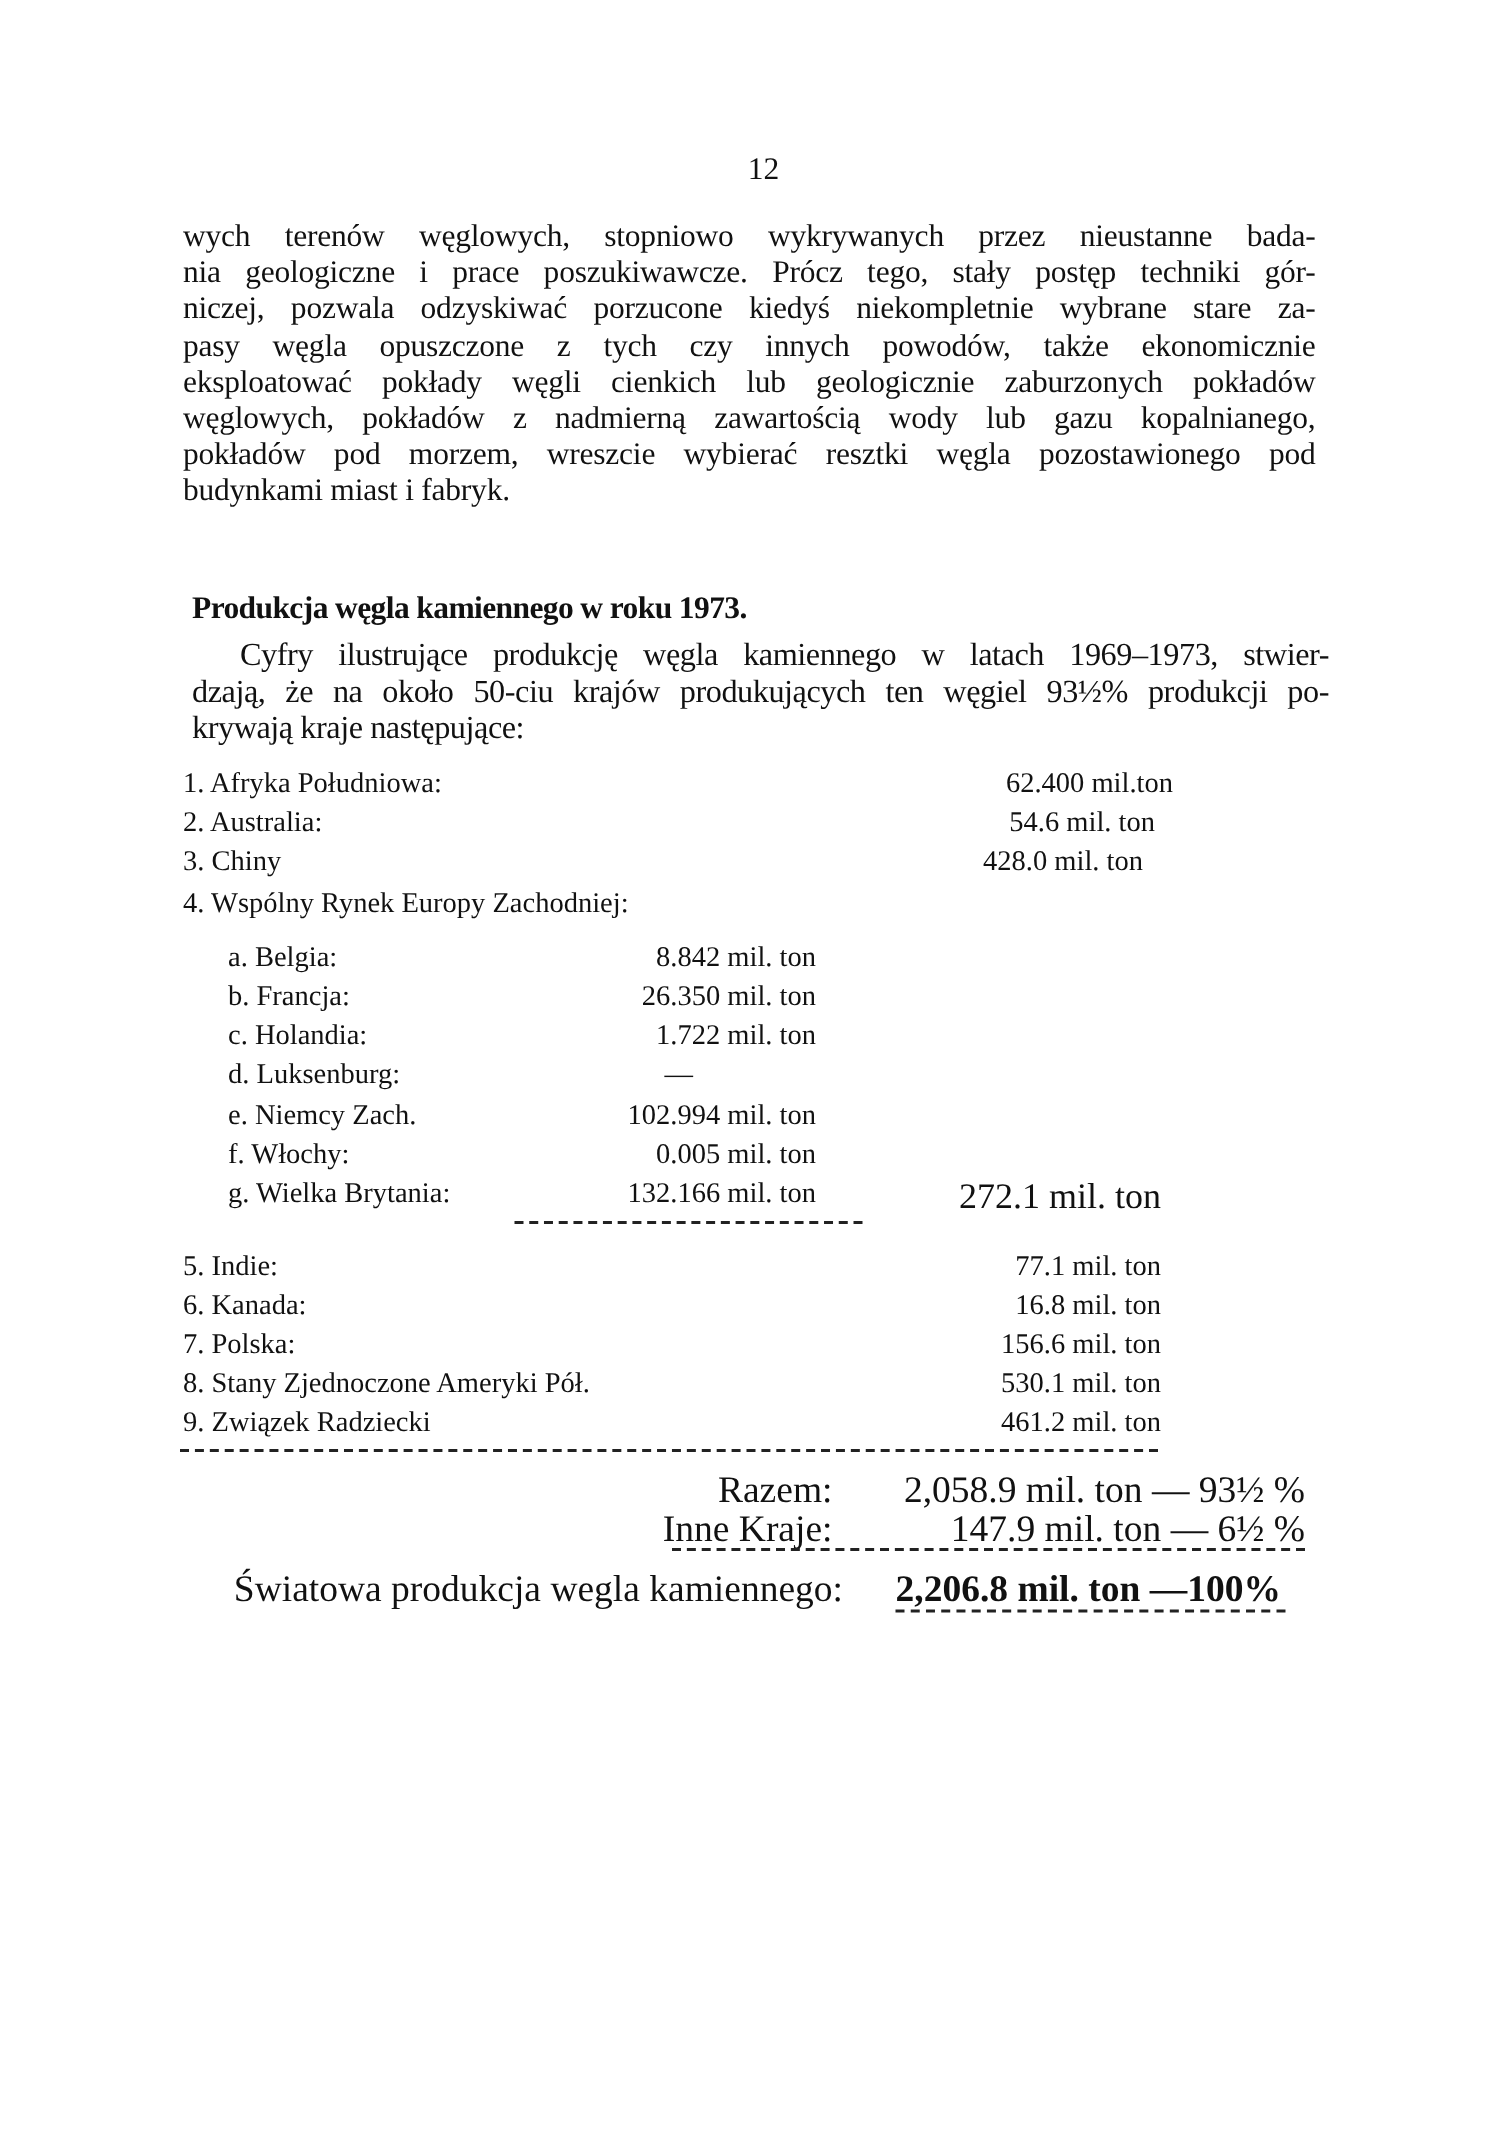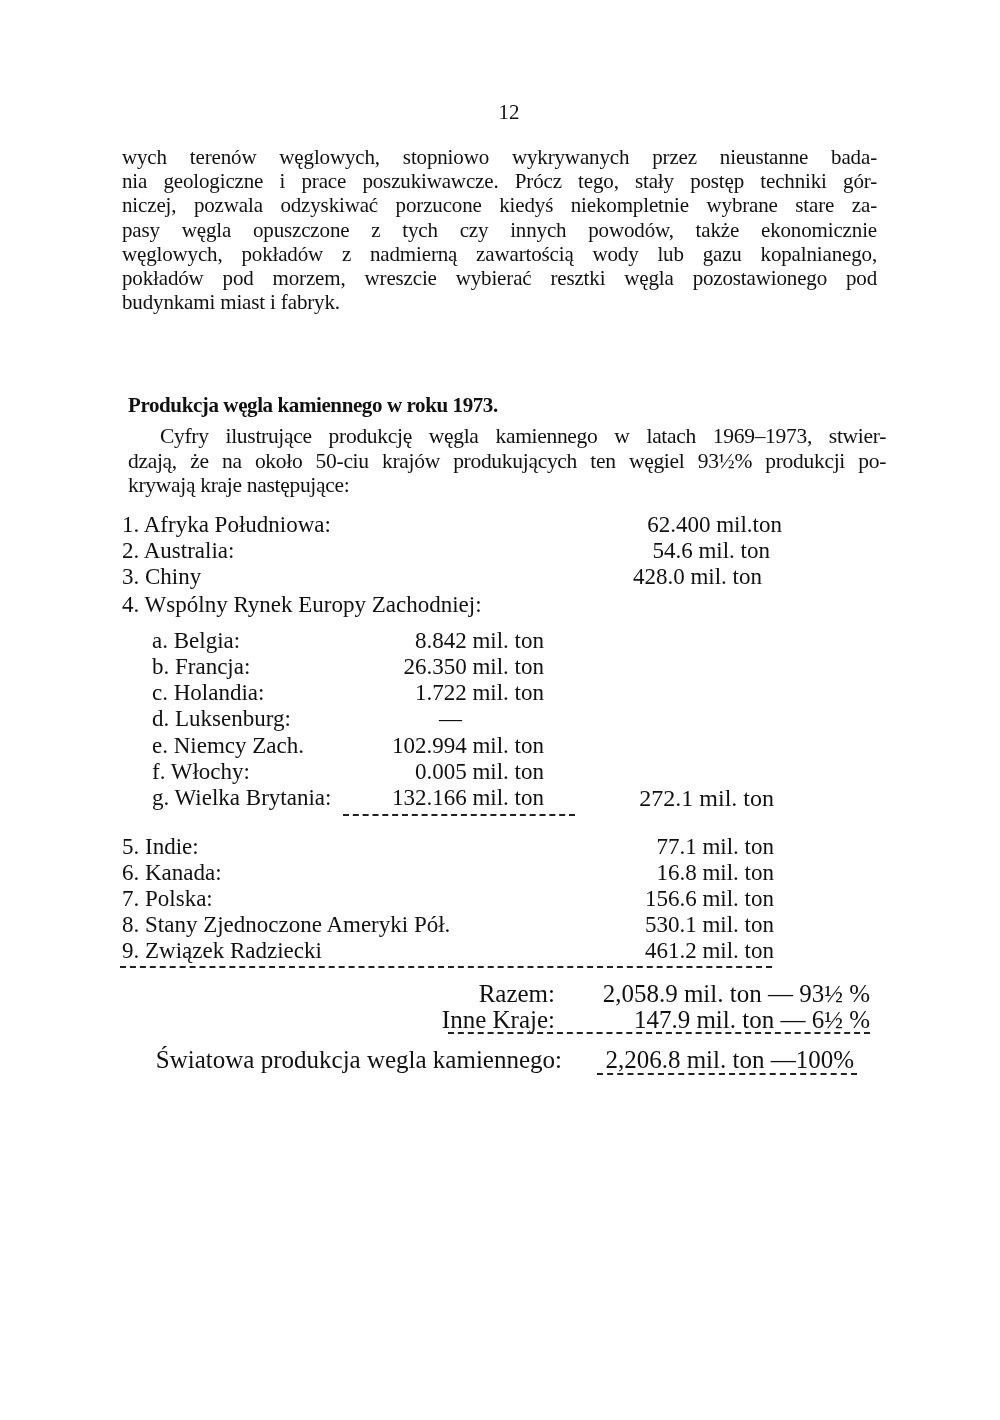--- a/index.html
+++ b/index.html
@@ -109,6 +109,7 @@
   <span class="line">nia geologiczne i prace poszukiwawcze. Prócz tego, stały postęp techniki gór-</span>
   <span class="line">niczej, pozwala odzyskiwać porzucone kiedyś niekompletnie wybrane stare za-</span>
   <span class="line">pasy węgla opuszczone z tych czy innych powodów, także ekonomicznie</span>
+  <span class="line">eksploatować pokłady węgli cienkich lub geologicznie zaburzonych pokładów</span>
   <span class="line">węglowych, pokładów z nadmierną zawartością wody lub gazu kopalnianego,</span>
   <span class="line">pokładów pod morzem, wreszcie wybierać resztki węgla pozostawionego pod</span>
   <span class="line last">budynkami miast i fabryk.</span>

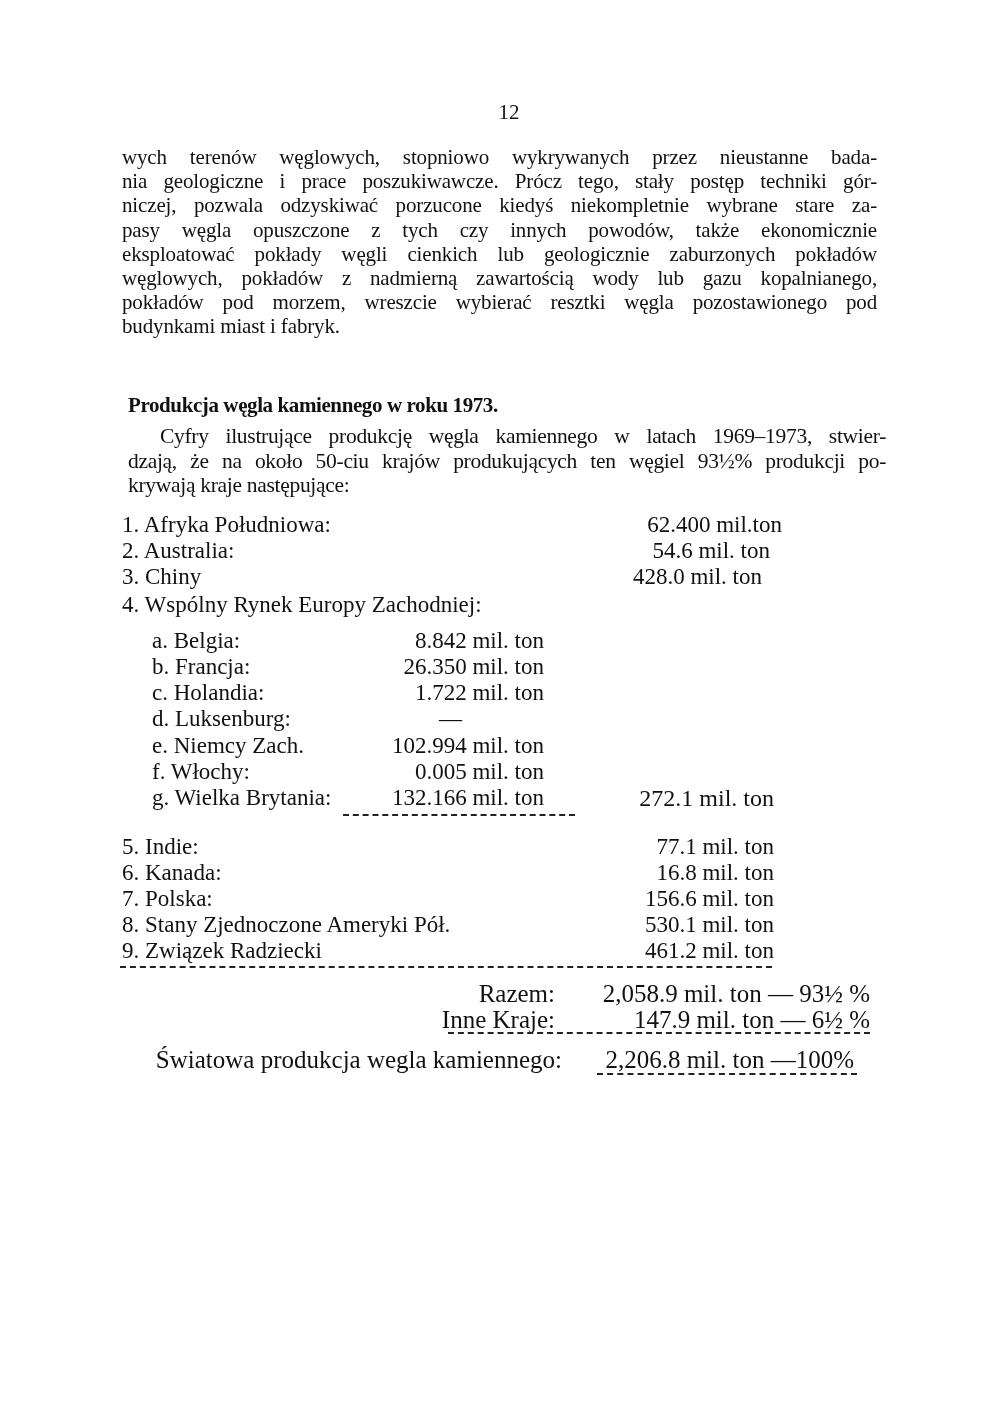--- a/index.html
+++ b/index.html
@@ -64,7 +64,7 @@
     }
     .row {
       position: absolute;
-      font-size: 23px;
+      font-size: 19px;
       white-space: nowrap;
     }
     .row .label {

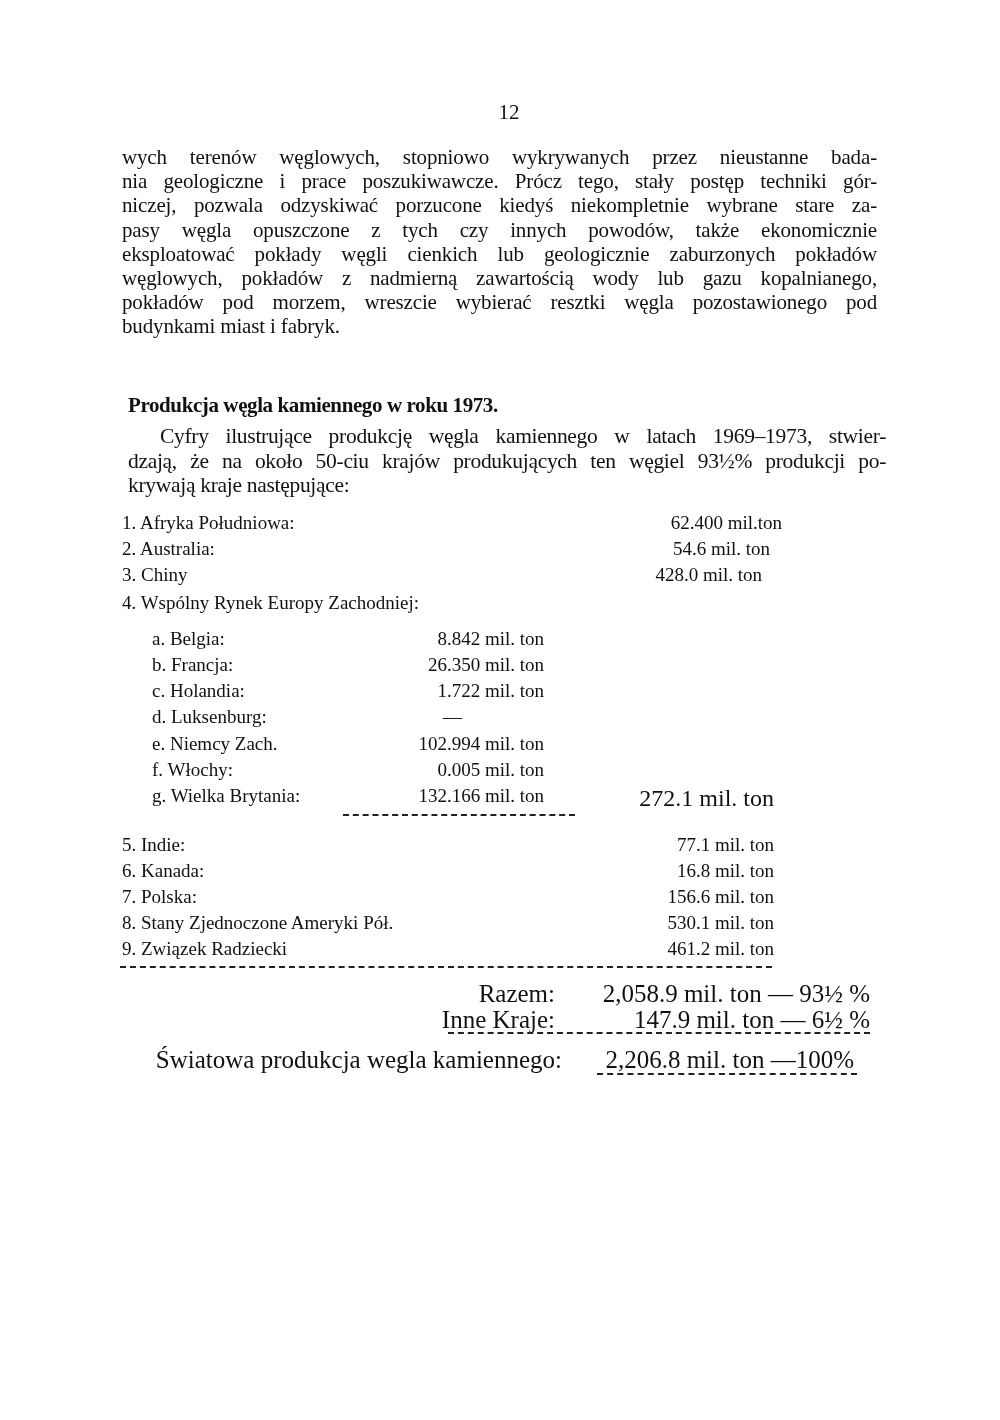--- a/index.html
+++ b/index.html
@@ -204,7 +204,7 @@
 <div class="dash" style="top:1032px; left:448px; width:422px;"></div>
 <div class="summary-row" style="top:1046px; left:0; width:1000px; height:26px;">
   <span class="label" style="right:438px;">Światowa produkcja wegla kamiennego:</span>
-  <span class="value" style="right:146px;">2,206.8 mil. ton —100%</span>
+  <span class="value" style="right:146px;font-weight:bold;">2,206.8 mil. ton —100%</span>
 </div>
 <div class="dash" style="top:1073px; left:597px; width:260px;"></div>
 

